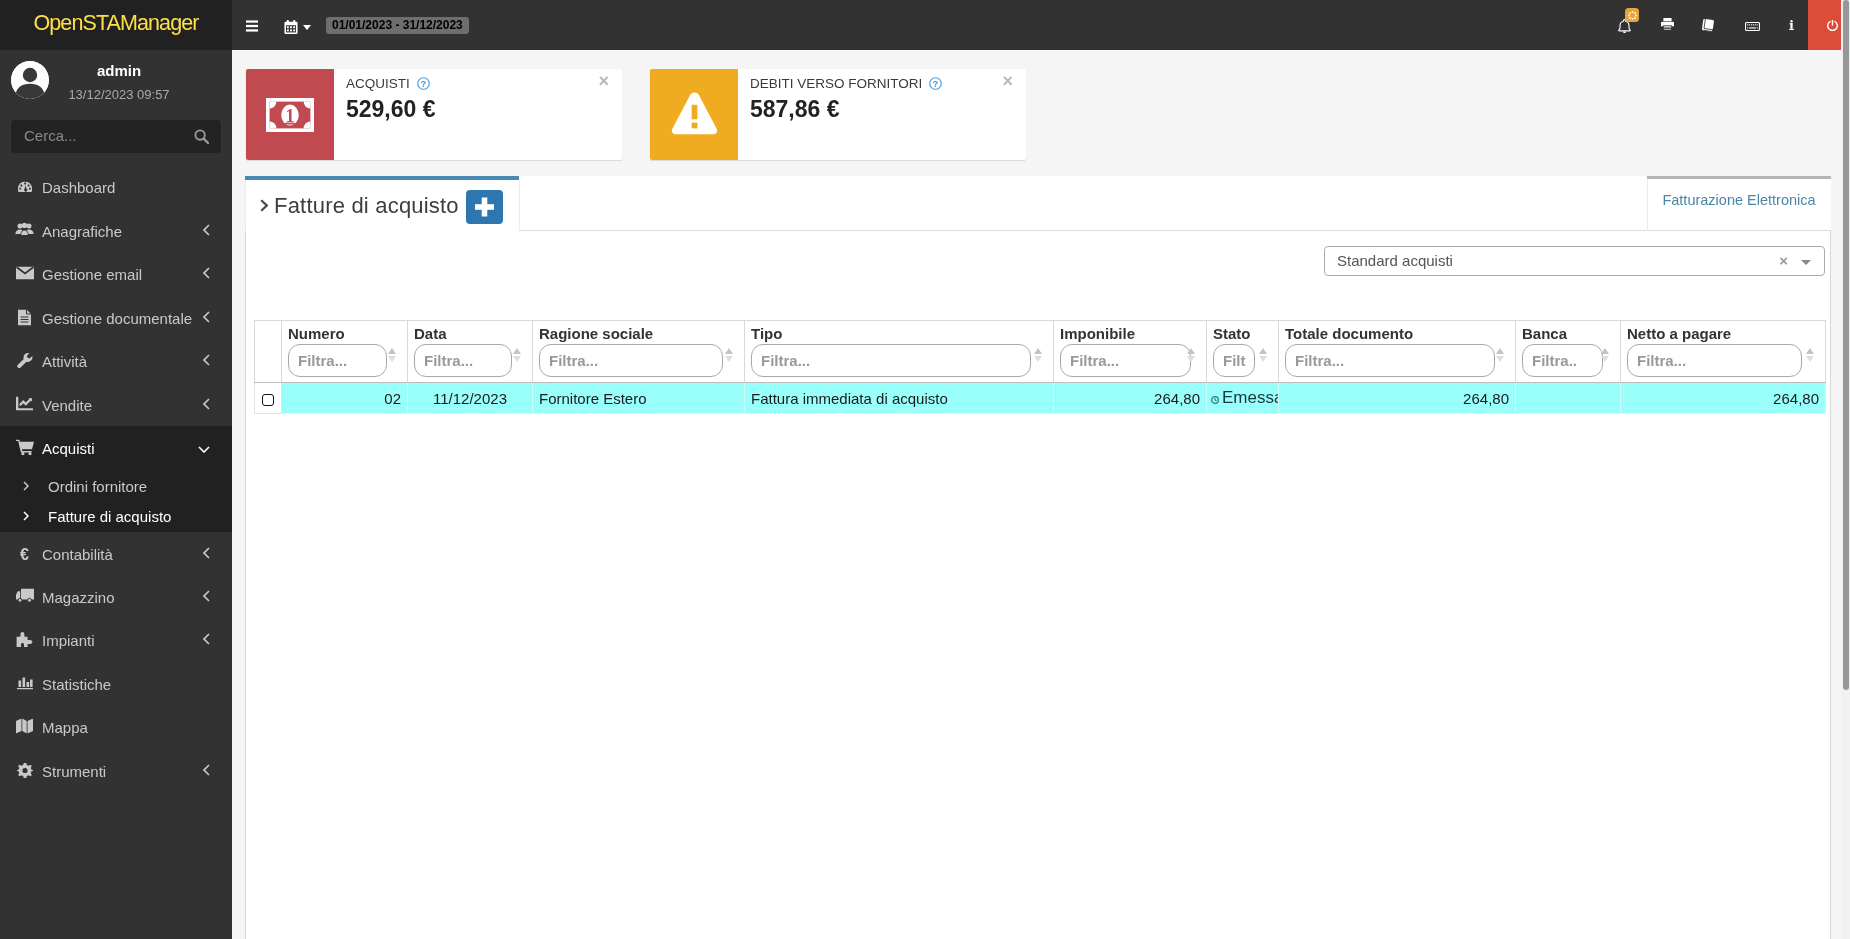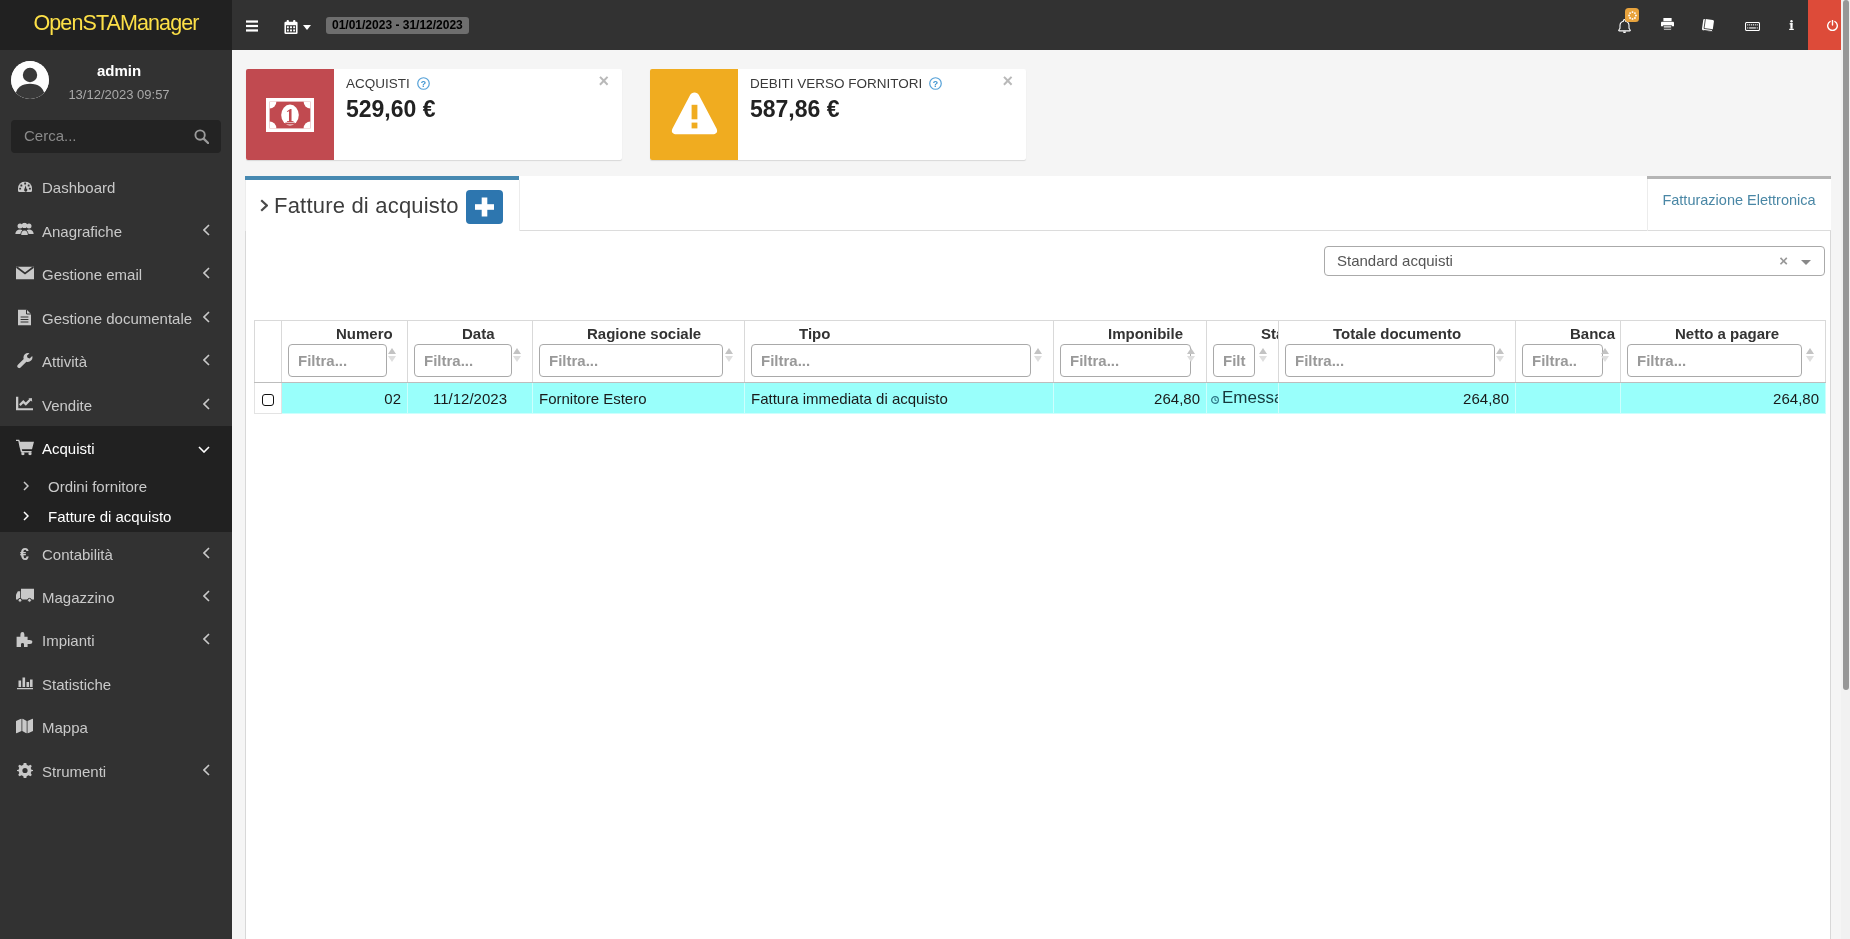--- a/index.html
+++ b/index.html
@@ -63,7 +63,7 @@
 #tbl th, #tbl td { overflow:hidden; white-space:nowrap; }
 #tbl thead th { border:1px solid #d9d9d9; border-bottom:1px solid #bdbdbd; position:relative;
   height:62px; vertical-align:top; text-align:left; padding:4px 0 0 6px; }
-#tbl thead th .lbl { font-size:15px; font-weight:bold; color:#333;margin-left:48px; }
+#tbl thead th .lbl { font-size:15px; font-weight:bold; color:#333; }
 #tbl thead th input { display:block; margin-top:1px; height:33px; border:1px solid #a9a9a9; border-radius:4px;
   font-family:"Liberation Sans",sans-serif; font-size:15px; font-weight:bold; color:#999; padding-left:9px; background:#fff; }
 #tbl thead th input::placeholder { color:#999; opacity:1; }

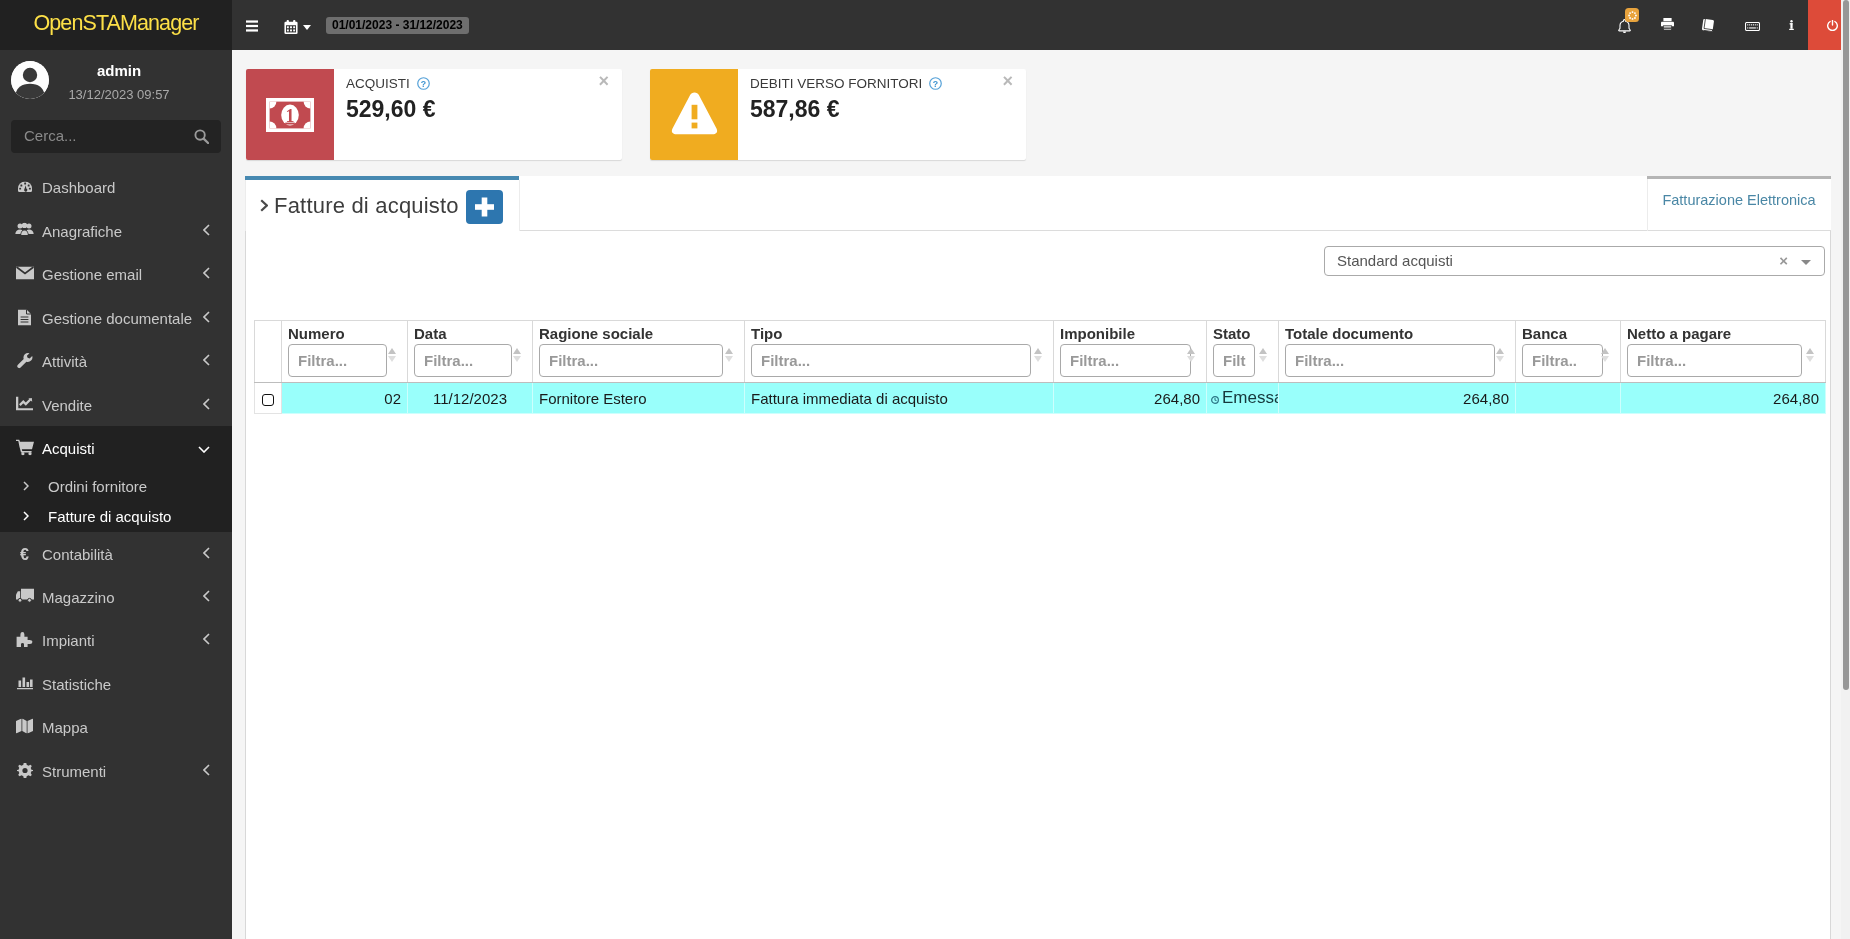--- a/index.html
+++ b/index.html
@@ -64,7 +64,7 @@
 #tbl thead th { border:1px solid #d9d9d9; border-bottom:1px solid #bdbdbd; position:relative;
   height:62px; vertical-align:top; text-align:left; padding:4px 0 0 6px; }
 #tbl thead th .lbl { font-size:15px; font-weight:bold; color:#333; }
-#tbl thead th input { display:block; margin-top:1px; height:33px; border:1px solid #a9a9a9; border-radius:4px;
+#tbl thead th input { display:block; margin-top:1px; height:33px; border:1px solid #a9a9a9; border-radius:12px;
   font-family:"Liberation Sans",sans-serif; font-size:15px; font-weight:bold; color:#999; padding-left:9px; background:#fff; }
 #tbl thead th input::placeholder { color:#999; opacity:1; }
 .sorts { position:absolute; right:10px; top:27px; width:9px; }

